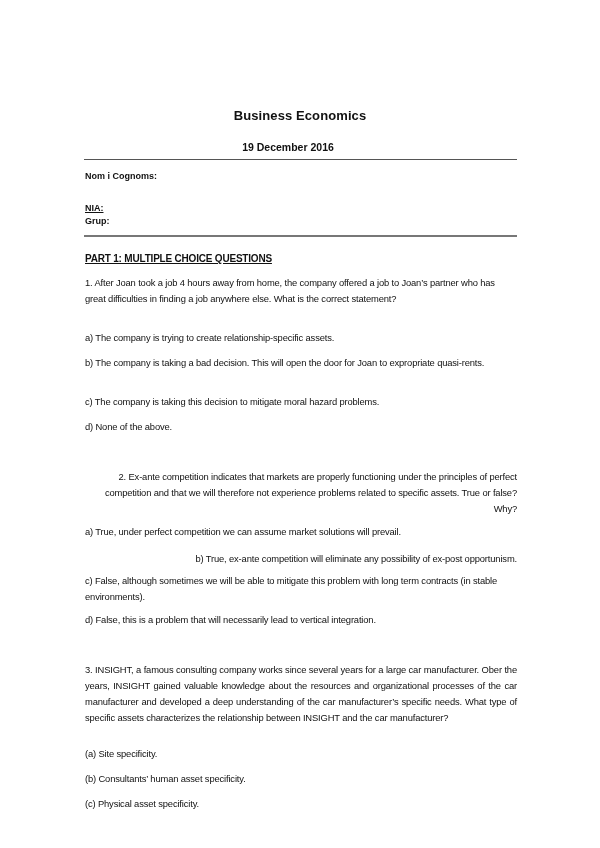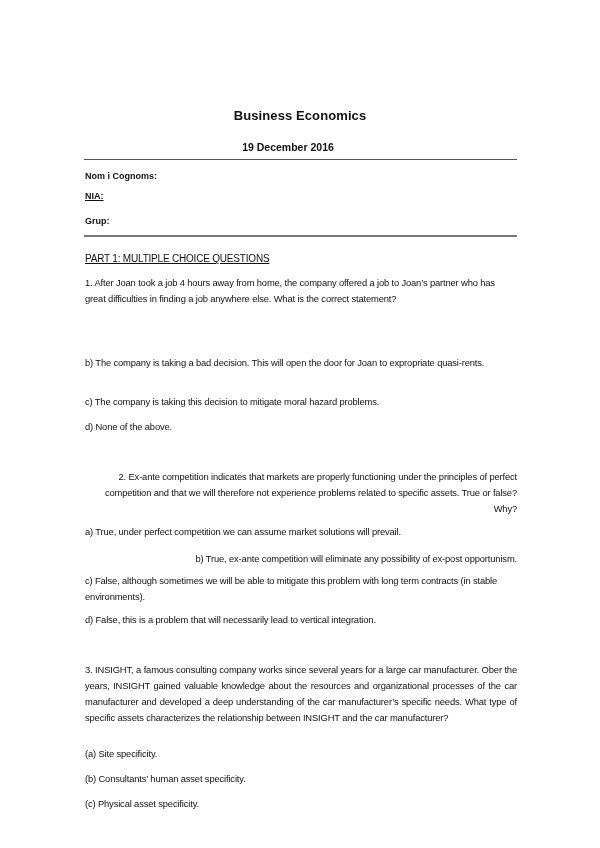--- a/index.html
+++ b/index.html
@@ -26,7 +26,7 @@
   <div class="abs rule" style="top:124px;"></div>
 
   <div class="abs field" style="top:136px;">Nom i Cognoms:</div>
-  <div class="abs field" style="top:156px;text-decoration:underline;">NIA:</div>
+  <div class="abs field" style="top:168px;text-decoration:underline;">NIA:</div>
   <div class="abs field" style="top:181px;">Grup:</div>
 
   <div class="abs rule thick" style="top:200px;"></div>

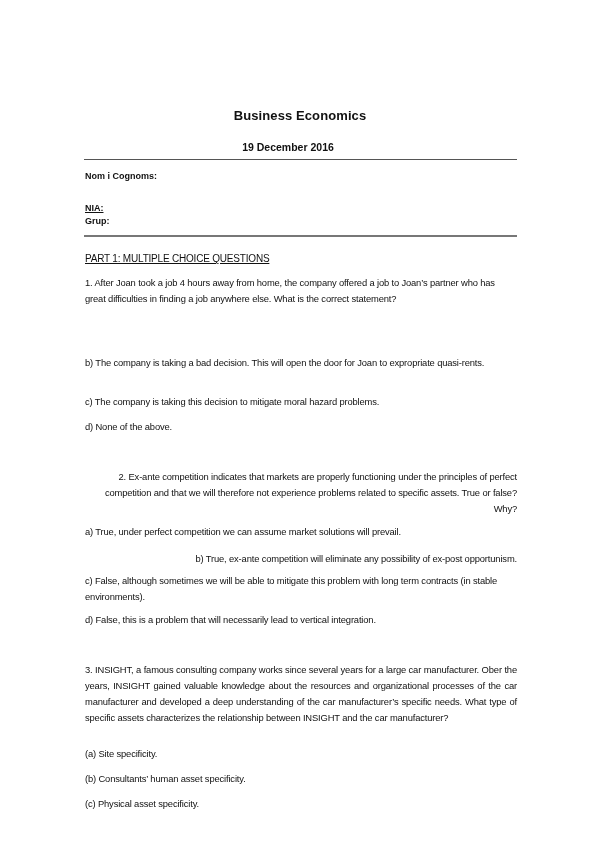--- a/index.html
+++ b/index.html
@@ -12,7 +12,7 @@
     .rule { left: 84px; width: 433px; height: 1px; background: #555; }
     .rule.thick { height: 2px; background: #777; }
     .field { left: 85px; font-size: 9px; font-weight: bold; }
-    .part { left: 85px; top: 218px; font-size: 10px; font-weight: normal; text-decoration: underline; letter-spacing: -0.2px; }
+    .part { left: 85px; top: 218px; font-size: 10px; font-weight: bold; text-decoration: underline; letter-spacing: -0.2px; }
     .para { left: 85px; width: 432px; font-size: 9.4px; line-height: 16px; letter-spacing: -0.15px; }
     .justify { text-align: justify; text-align-last: left; }
   </style>

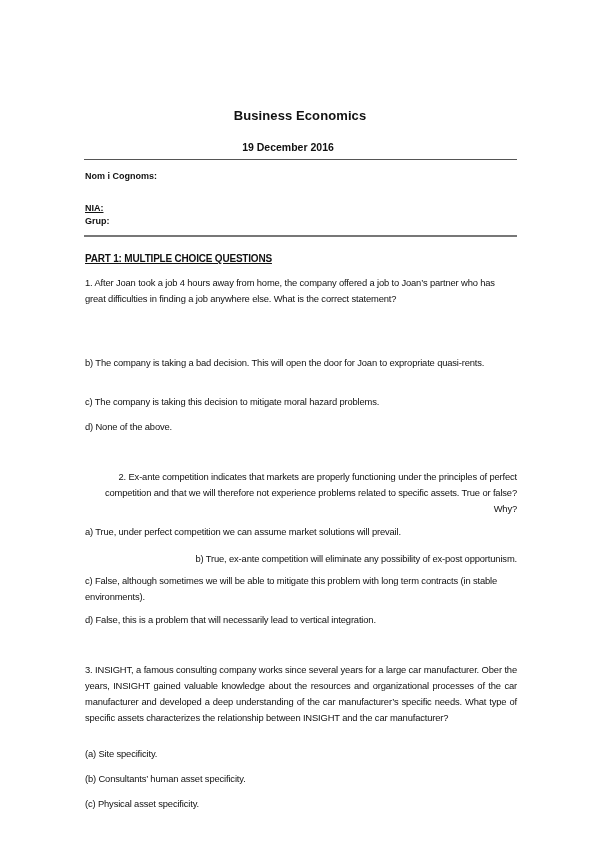--- a/index.html
+++ b/index.html
@@ -34,6 +34,7 @@
   <div class="abs part">PART 1: MULTIPLE CHOICE QUESTIONS</div>
 
   <div class="abs para" style="top:240px;">1. After Joan took a job 4 hours away from home, the company offered a job to Joan’s partner who has great difficulties in finding a job anywhere else. What is the correct statement?</div>
+  <div class="abs para" style="top:295px;">a) The company is trying to create relationship-specific assets.</div>
   <div class="abs para" style="top:320px;">b) The company is taking a bad decision. This will open the door for Joan to expropriate quasi-rents.</div>
   <div class="abs para" style="top:359px;">c) The company is taking this decision to mitigate moral hazard problems.</div>
   <div class="abs para" style="top:384px;">d) None of the above.</div>

